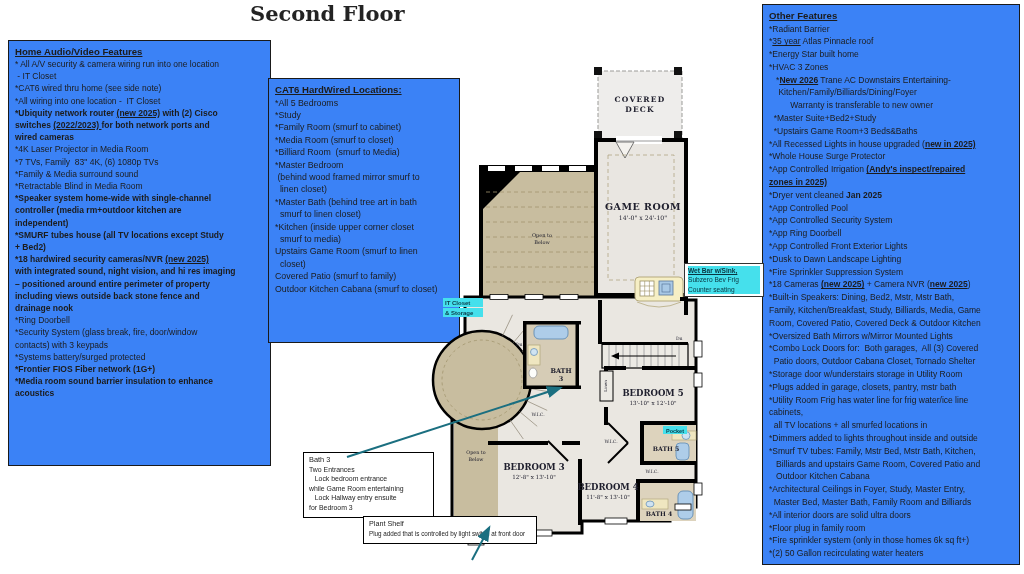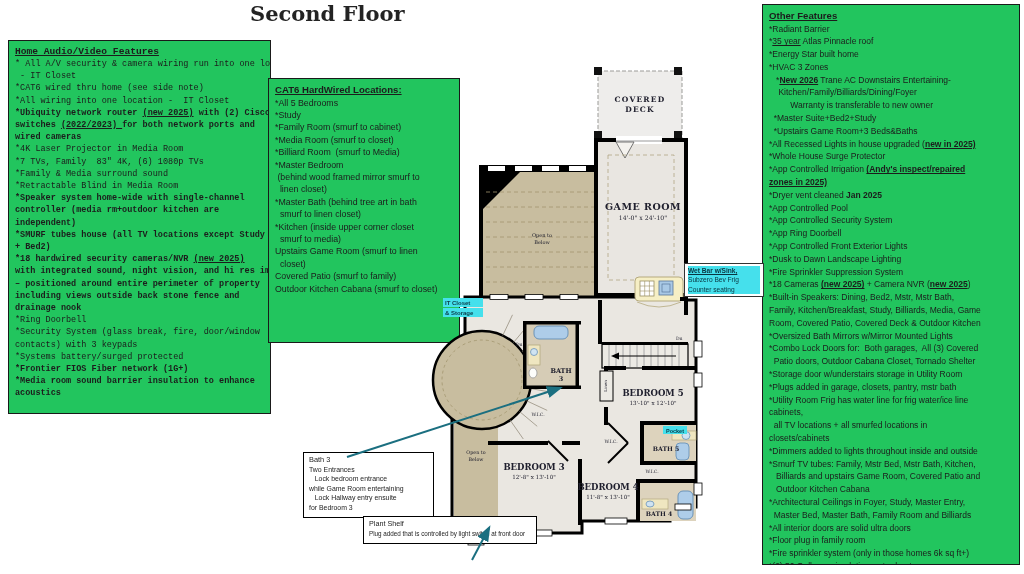--- a/index.html
+++ b/index.html
@@ -11,7 +11,7 @@
     position:absolute;left:250px;top:1px;width:280px;
     font-family:"DejaVu Serif",serif;font-weight:bold;font-size:21px;color:#232323;
   }
-  .notebox{position:absolute;background:#22c55e;border:1.5px solid #1a1a1a;box-sizing:border-box;padding:4px 6px;overflow:hidden;}
+  .notebox{position:absolute;background:#3b82f6;border:1.5px solid #1a1a1a;box-sizing:border-box;padding:4px 6px;overflow:hidden;}
   .notebox .hd{font-weight:bold;text-decoration:underline;}
   .line,.hd{white-space:pre;}
   .b{font-weight:bold;}

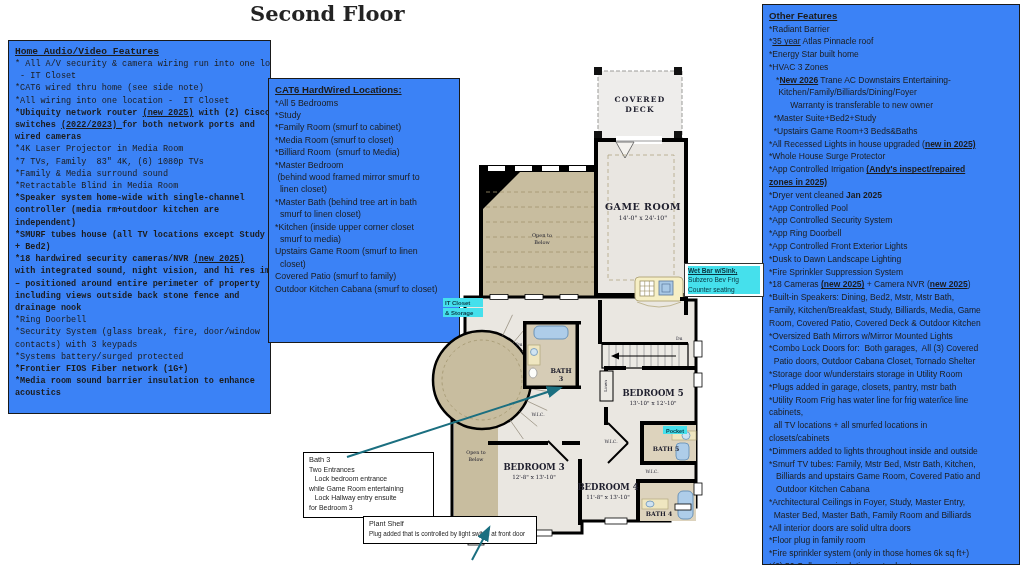--- a/index.html
+++ b/index.html
@@ -16,7 +16,7 @@
   .line,.hd{white-space:pre;}
   .b{font-weight:bold;}
   .u{text-decoration:underline;}
-  #box-av{left:8px;top:40px;width:263px;height:374px;font-size:8.5px;line-height:12.2px;font-family:Liberation Mono, monospace;}
+  #box-av{left:8px;top:40px;width:263px;height:426px;font-size:8.5px;line-height:12.2px;}
   #box-av .hd{font-size:9.6px;line-height:13px;}
   #box-cat6{left:268px;top:78px;width:192px;height:265px;font-size:8.8px;line-height:12.4px;}
   #box-cat6 .hd{font-size:9.6px;line-height:13.5px;}

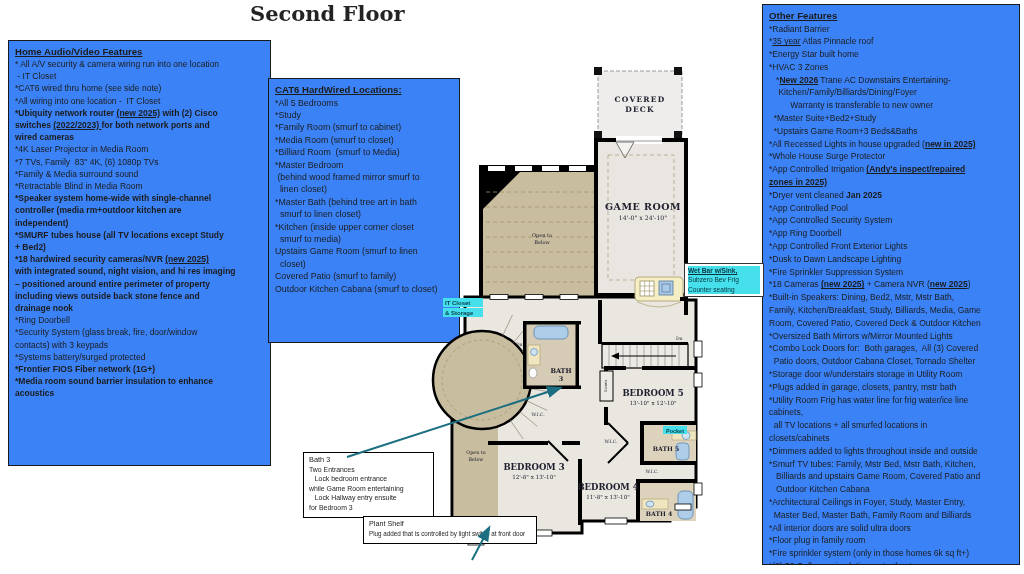--- a/index.html
+++ b/index.html
@@ -133,7 +133,6 @@
       <div class="line"><span>*Utility Room Frig has water line for frig water/ice line</span></div>
       <div class="line"><span>cabinets,</span></div>
       <div class="line"><span>  all TV locations + all smurfed locations in</span></div>
-      <div class="line"><span>closets/cabinets</span></div>
       <div class="line"><span>*Dimmers added to lights throughout inside and outside</span></div>
       <div class="line"><span>*Smurf TV tubes: Family, Mstr Bed, Mstr Bath, Kitchen,</span></div>
       <div class="line"><span>   Billiards and upstairs Game Room, Covered Patio and</span></div>

